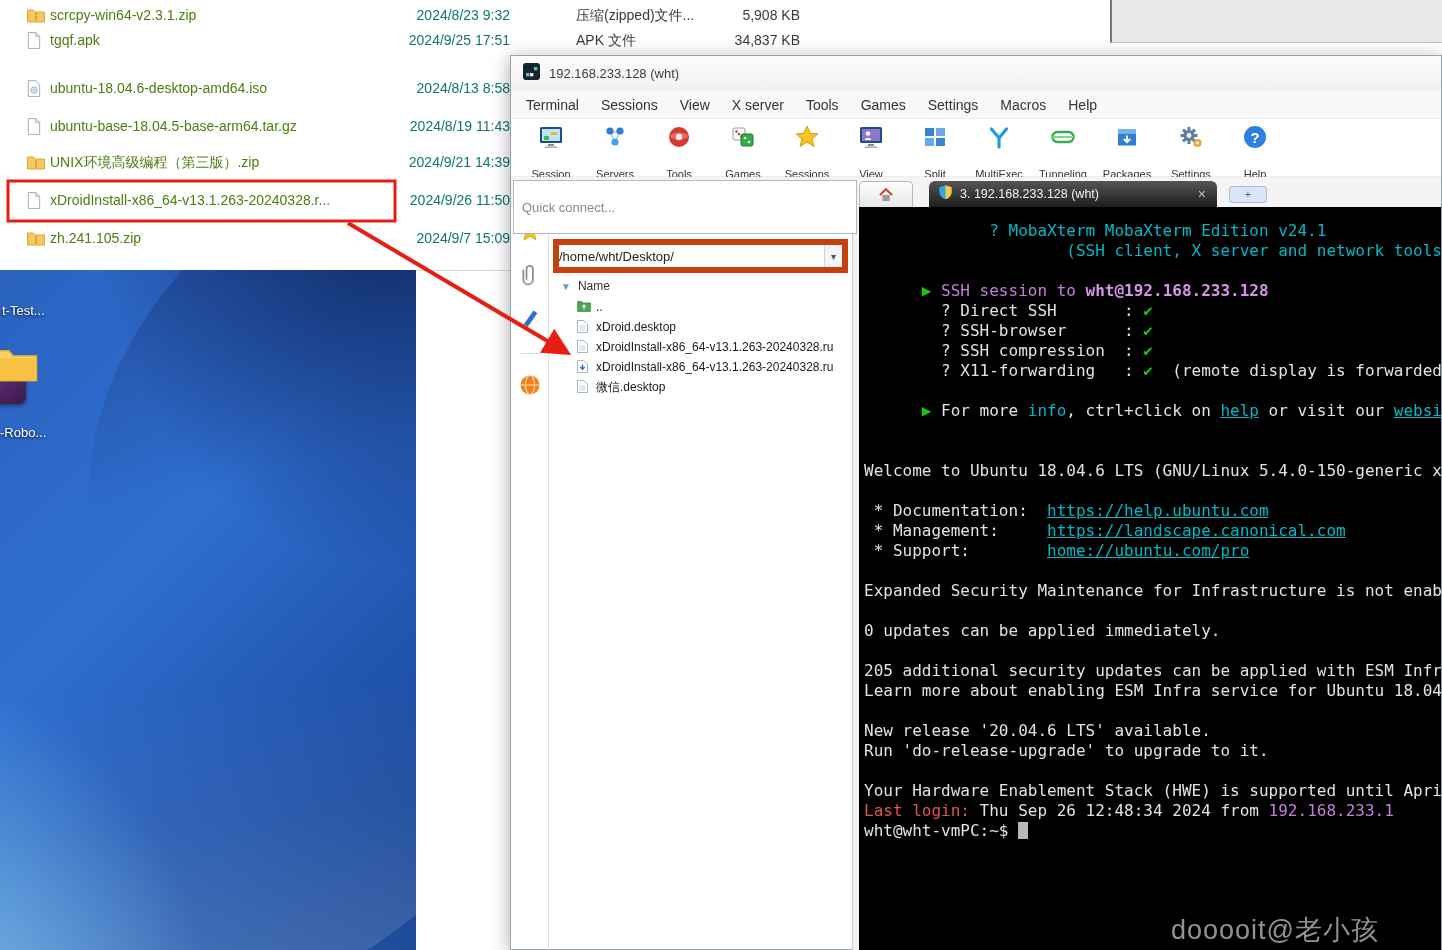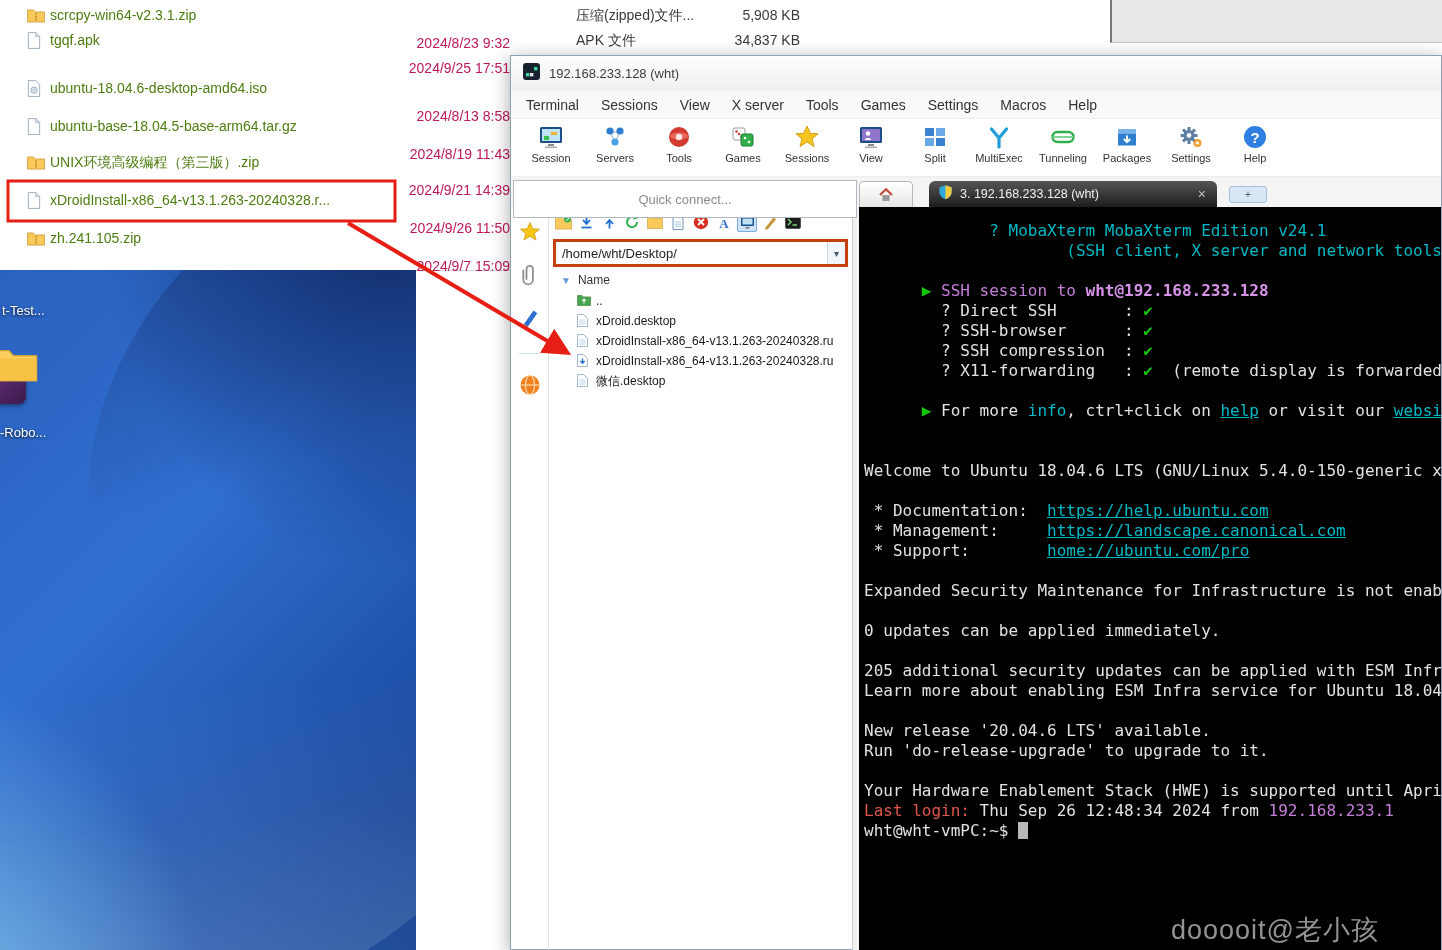--- a/index.html
+++ b/index.html
@@ -11,7 +11,7 @@
   .exp-row{position:absolute;left:0;width:1100px;height:30px;}
   .exp-icon{position:absolute;left:27px;top:6px;width:18px;height:17px;}
   .exp-name{position:absolute;left:50px;top:6px;font-size:14px;color:#4d7c0f;white-space:nowrap;}
-  .exp-date{position:absolute;left:368px;top:6px;width:142px;text-align:right;font-size:14px;color:#be185d;margin-top:28px;}
+  .exp-date{position:absolute;left:368px;top:6px;width:142px;text-align:right;font-size:14px;color:#0f766e;}
   .exp-type{position:absolute;left:576px;top:6px;font-size:14px;color:#3a3a3a;white-space:nowrap;}
   .exp-size{position:absolute;left:700px;top:6px;width:100px;text-align:right;font-size:14px;color:#3a3a3a;}
   .gray-win{position:absolute;left:1110px;top:0;width:332px;height:42px;background:#e9e9e9;z-index:2;

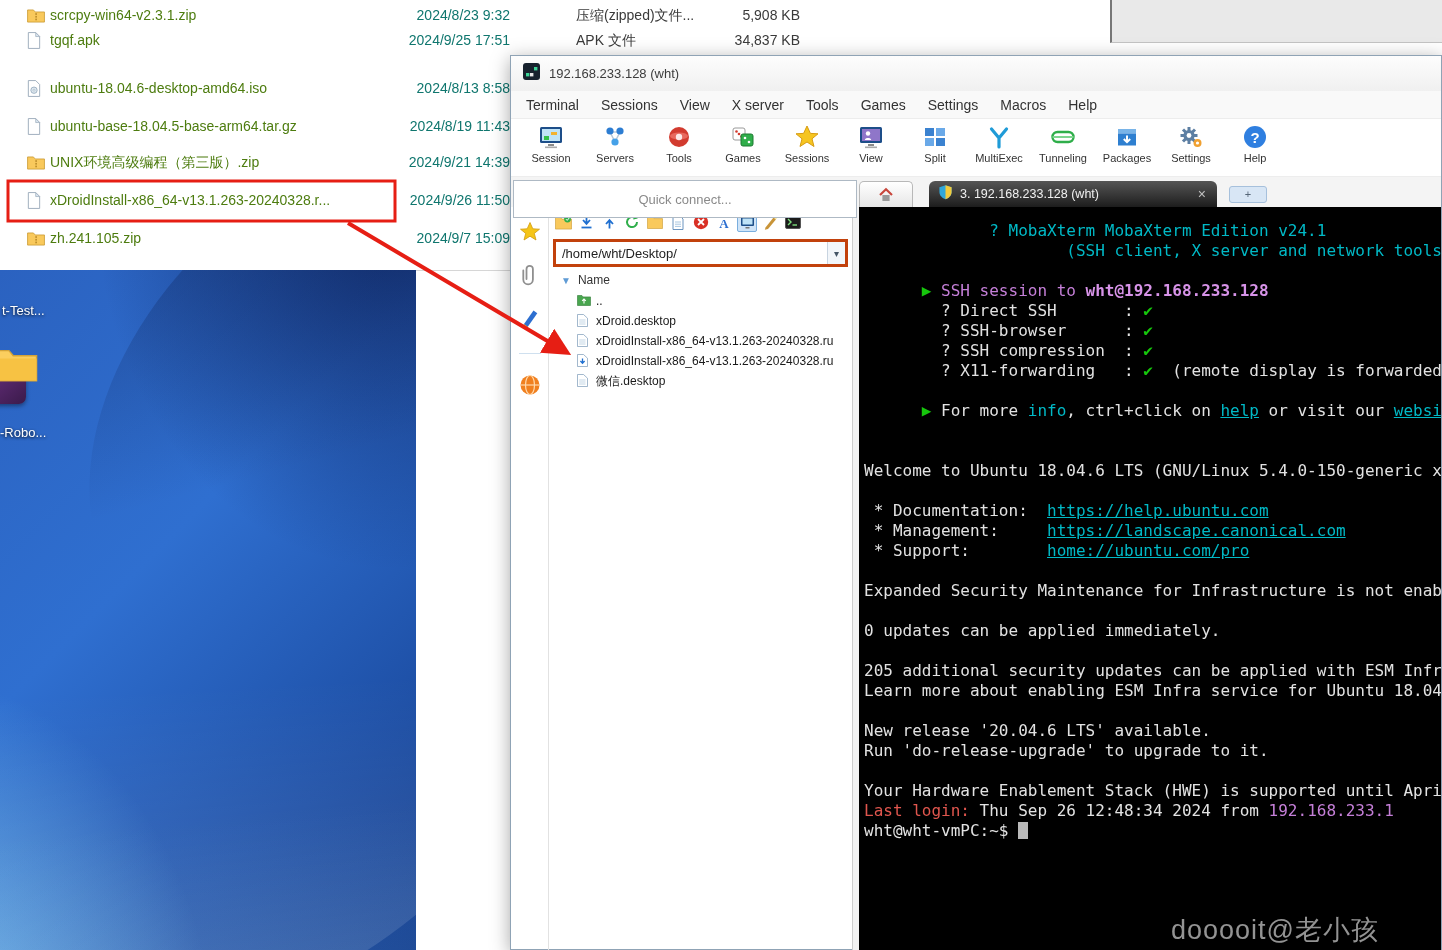--- a/index.html
+++ b/index.html
@@ -46,7 +46,7 @@
   .toolbar{height:57px;display:flex;align-items:flex-start;padding-left:8px;background:#fff;border-bottom:1px solid #ededed;}
   .tb-item{width:64px;display:flex;flex-direction:column;align-items:center;padding-top:4px;}
   .tb-icon{width:27px;height:27px;display:flex;align-items:center;justify-content:center;}
-  .tb-label{font-size:11px;color:#333;margin-top:2px;}
+  .tb-label{font-size:11px;color:#333;margin-top:18px;}
   .qc-row{height:30px;display:flex;align-items:center;background:#f4f4f4;position:relative;}
   .qc-input{position:absolute;left:2px;top:3px;width:326px;height:20px;border:1px solid #aeb9c4;
             font-size:13px;padding:8px 8px;color:#333;font-family:"Liberation Sans",sans-serif;text-align:center;}

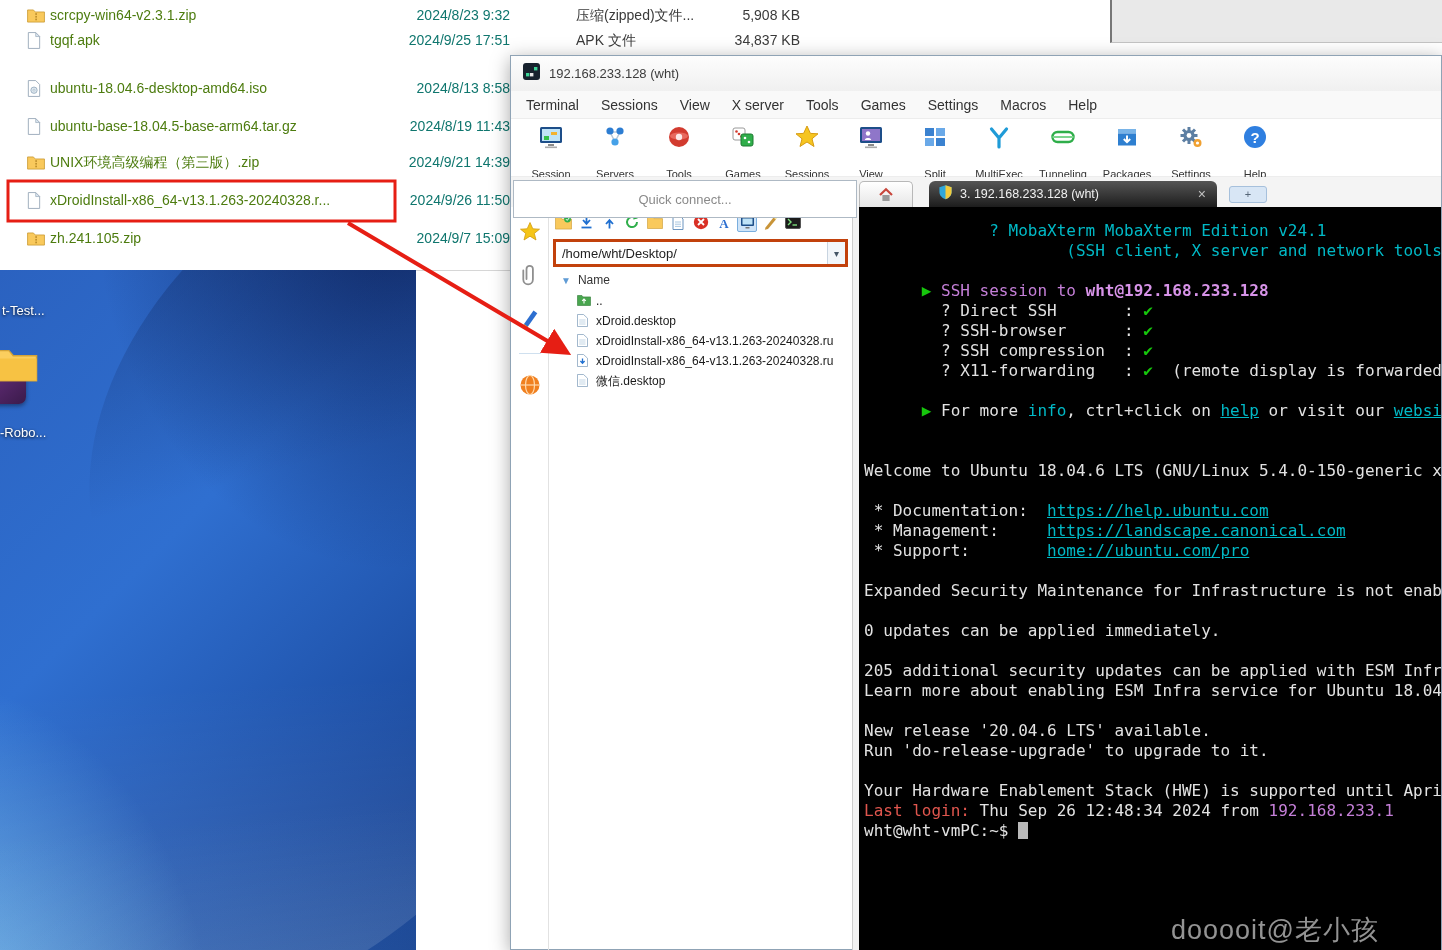--- a/index.html
+++ b/index.html
@@ -49,7 +49,7 @@
   .tb-label{font-size:11px;color:#333;margin-top:18px;}
   .qc-row{height:30px;display:flex;align-items:center;background:#f4f4f4;position:relative;}
   .qc-input{position:absolute;left:2px;top:3px;width:326px;height:20px;border:1px solid #aeb9c4;
-            font-size:13px;padding:8px 8px;color:#333;font-family:"Liberation Sans",sans-serif;text-align:center;}
+            font-size:13px;padding:16px 8px;color:#333;font-family:"Liberation Sans",sans-serif;}
   .qc-input::placeholder{color:#8a8a8a;}
   .tabs{position:absolute;left:348px;bottom:0;right:0;height:30px;display:flex;align-items:flex-end;}
   .home-tab{width:52px;height:25px;background:linear-gradient(#ffffff,#e6e6e6);border:1px solid #b8b8b8;

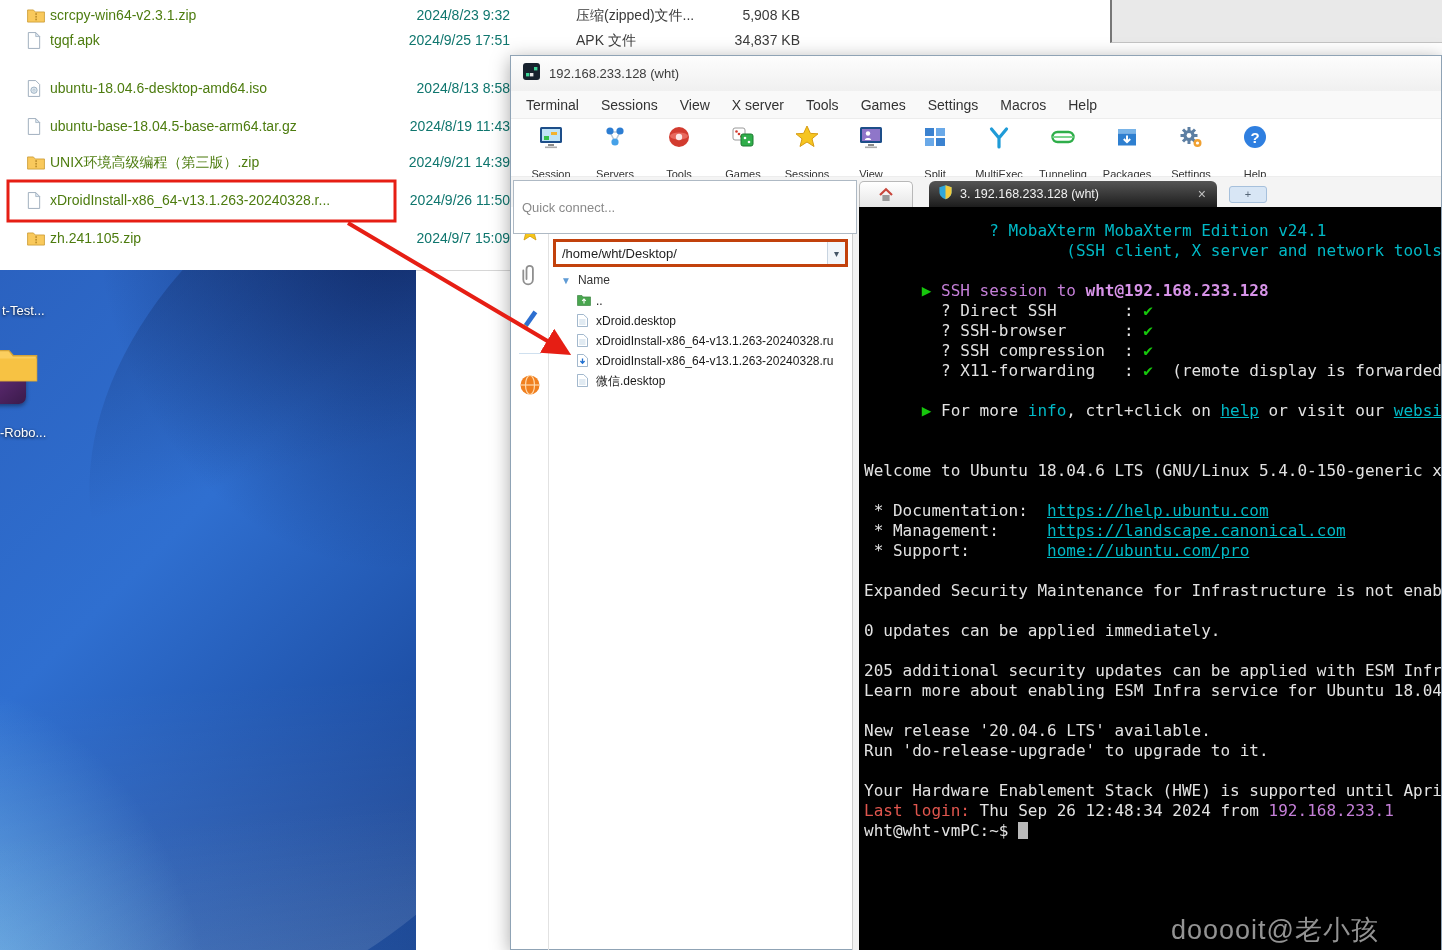--- a/index.html
+++ b/index.html
@@ -68,8 +68,8 @@
   .sftp-tools{height:30px;display:flex;align-items:center;gap:3px;padding:0 4px;}
   .mi{width:20px;height:20px;display:flex;align-items:center;justify-content:center;}
   .mi.sel{background:#cfe4f8;border:1px solid #7aaede;border-radius:2px;box-sizing:border-box;}
-  .path-combo{margin:2px 4px 2px 4px;height:22px;border:3px solid #c2410c;display:flex;align-items:center;
-              font-size:13px;color:#222;padding-left:6px;position:relative;background:#fff;}
+  .path-combo{margin:2px 4px 2px 4px;height:22px;border:6px solid #c2410c;display:flex;align-items:center;
+              font-size:13px;color:#222;position:relative;background:#fff;}
   .combo-arrow{position:absolute;right:0;top:0;width:17px;height:100%;display:flex;align-items:center;
                justify-content:center;font-size:10px;color:#456;border-left:1px solid #c8d4e0;background:#f2f6fa;}
   .sftp-header{height:22px;display:flex;align-items:center;font-size:12px;color:#333;}

